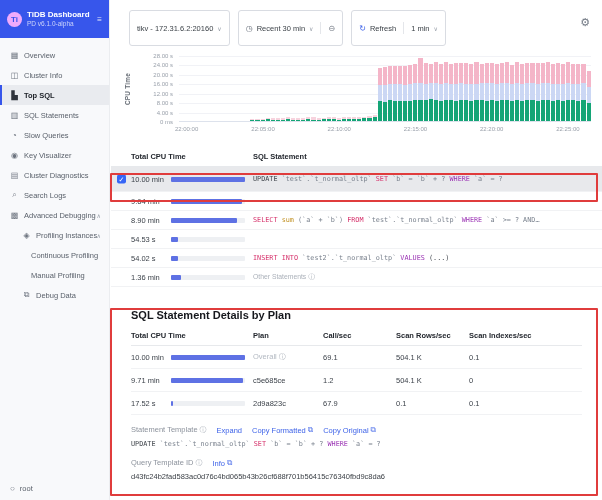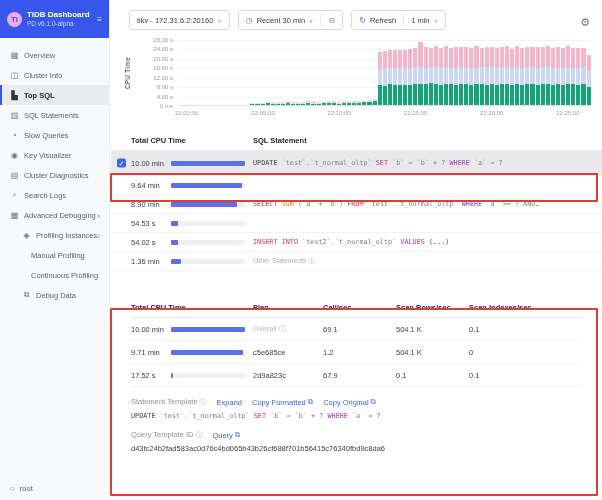--- a/index.html
+++ b/index.html
@@ -30,7 +30,7 @@
   
   .main { position:absolute; left:111px; top:0; right:0; bottom:0; background:#fff; }
   .toolbar { display:flex; gap:8px; margin:10px 0 0 18px; align-items:center; }
-  .ctrl { border:1px solid #d9dce2; border-radius:3px; height:20px; display:flex; align-items:center; padding:1px 7px; font-size:7.5px; color:#3c4248; gap:4px; background:#fff; cursor:pointer; }
+  .ctrl { border:1px solid #d9dce2; border-radius:3px; height:20px; display:flex; align-items:center; padding:17px 7px; font-size:7.5px; color:#3c4248; gap:4px; background:#fff; cursor:pointer; }
   .ctrl .vdiv { width:1px; height:12px; background:#e4e6ea; margin:0 3px; }
   .caret-s { font-size:6px; color:#9aa1ab; }
   .tb-icon { font-size:8px; color:#6d747f; }

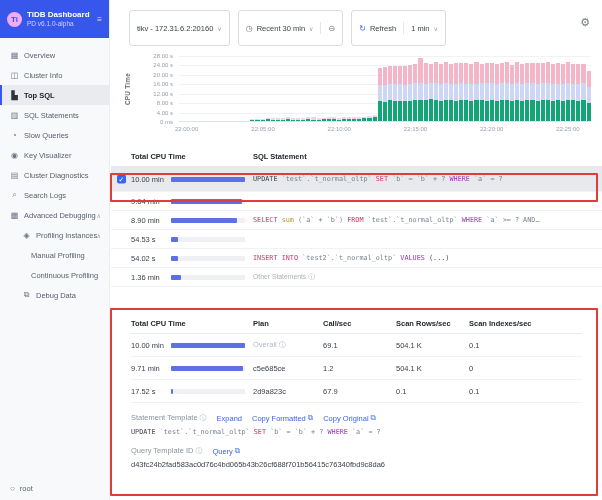--- a/index.html
+++ b/index.html
@@ -135,10 +135,10 @@
         <span class="caret">∧</span>
       </div>
       <div class="sb-item lvl2">
+        <span>Continuous Profiling</span>
+      </div>
+      <div class="sb-item lvl2">
         <span>Manual Profiling</span>
-      </div>
-      <div class="sb-item lvl2">
-        <span>Continuous Profiling</span>
       </div>
       <div class="sb-item lvl1">
         <span class="ic">⧉</span>

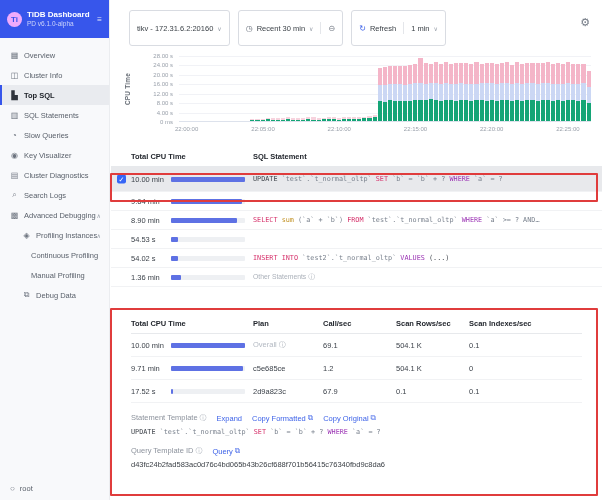--- a/index.html
+++ b/index.html
@@ -587,6 +587,7 @@
     </div>
 
   <div class="details-panel" id="details-panel">
+    <div class="d-title">SQL Statement Details by Plan</div>
     <div class="dhead">
       <span>Total CPU Time</span>
       <span>Plan</span>

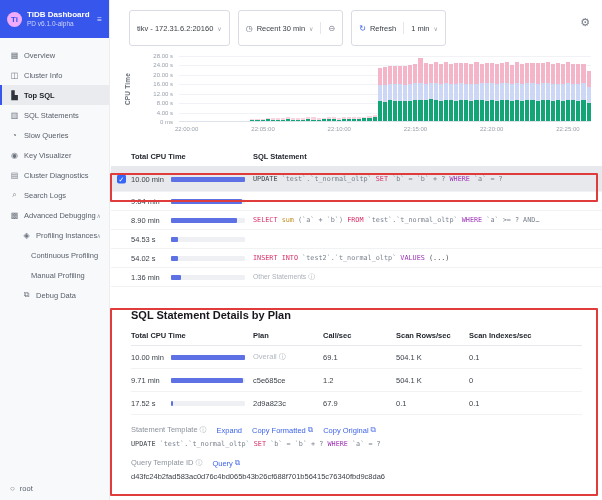--- a/index.html
+++ b/index.html
@@ -657,7 +657,7 @@
         <span>Query Template ID</span><span class="inf">ⓘ</span>
       </span>
       <span class="link">
-          <span>Query</span>
+          <span>Info</span>
           <span>⧉</span>
         </span>
     </div>

